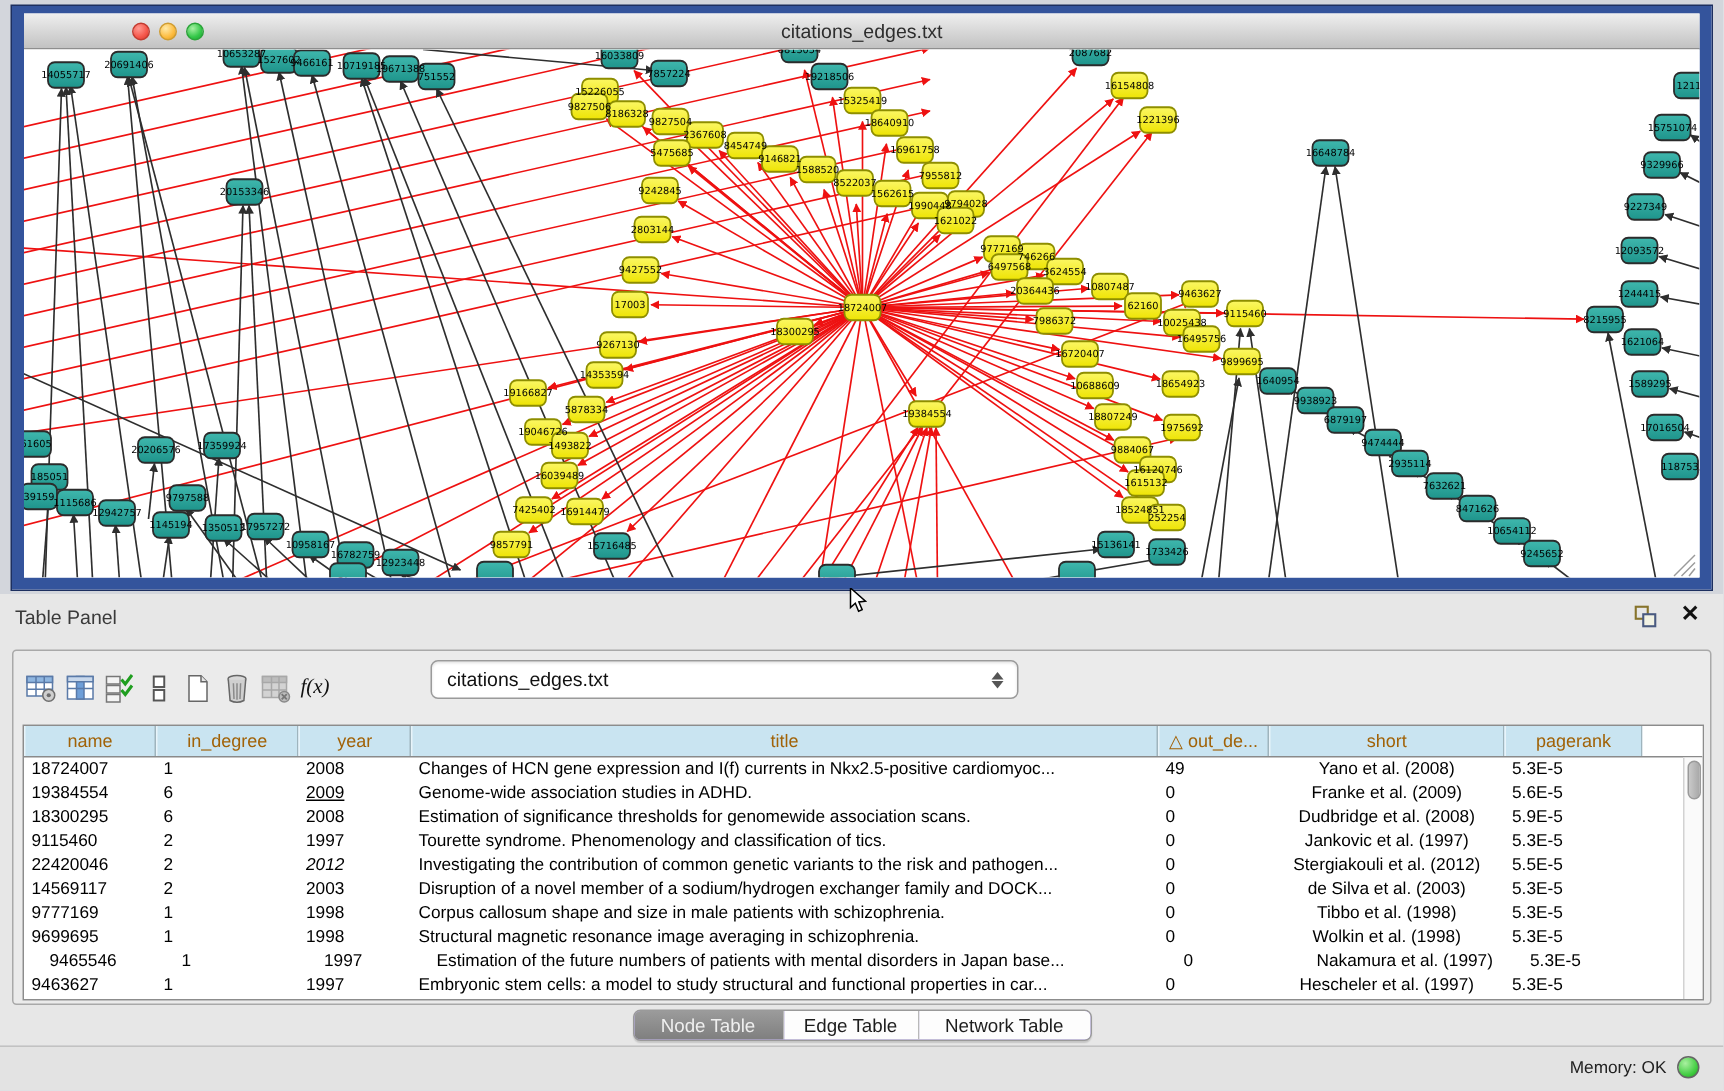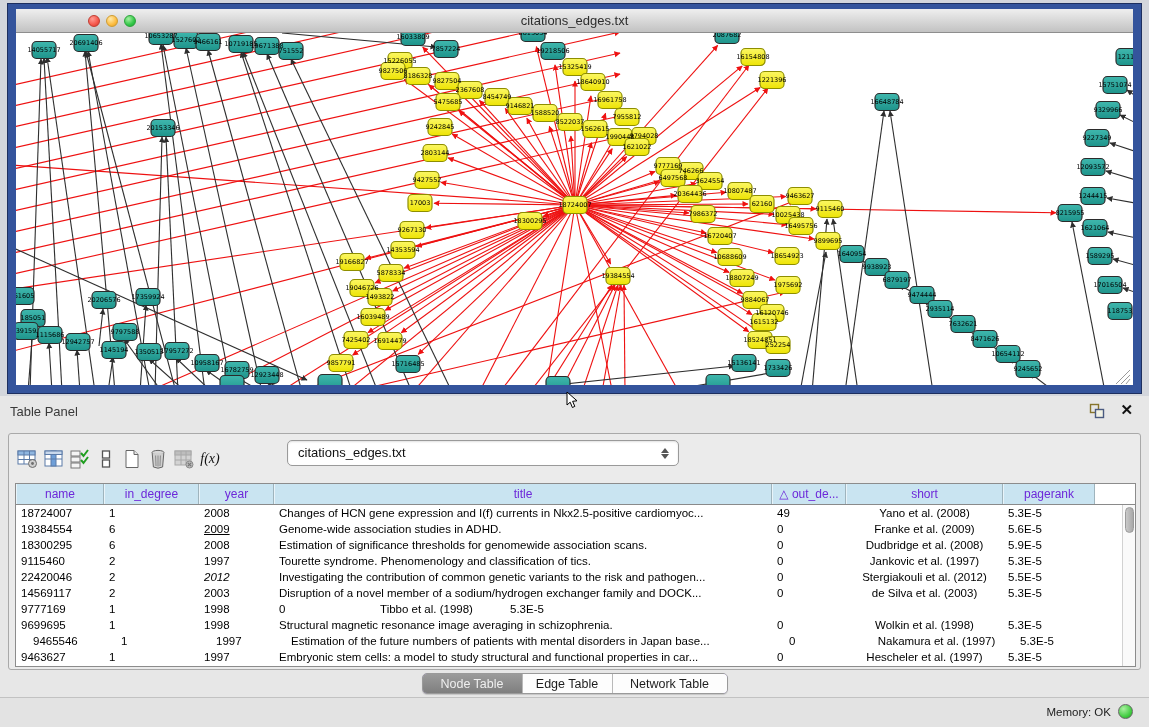--- a/index.html
+++ b/index.html
@@ -48,7 +48,7 @@
     background:#fff; border:1px solid #8c8c8c; overflow:hidden; }
   .thead { display:flex; height:21px; background:#fff; border-bottom:1px solid #8a8a8a; }
   .th { flex:none; background:#c9e4f1; border-right:1px solid #9fb4bd; border-left:1px solid #e8f4fa;
-    font-size:12px; color:#6d28d9; text-align:center; line-height:20px; overflow:hidden; white-space:nowrap; }
+    font-size:12px; color:#a16207; text-align:center; line-height:20px; overflow:hidden; white-space:nowrap; }
   .th.filler { background:#fff; border:none; flex:1; }
   .tbody { position:relative; }
   .tr { display:flex; height:16px; }

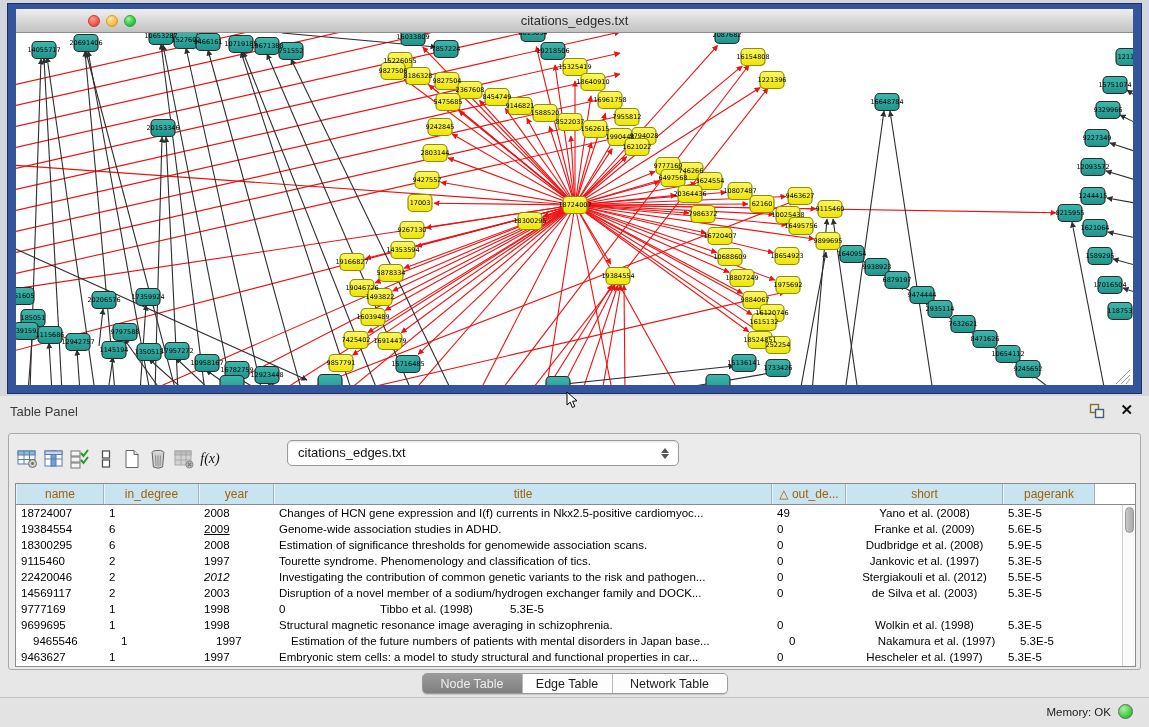--- a/index.html
+++ b/index.html
@@ -653,6 +653,7 @@
               <div class="td" style="width: 88px;">9777169</div>
               <div class="td" style="width: 95px;">1</div>
               <div class="td" style="width: 75px;">1998</div>
+              <div class="td" style="width: 498px;">Corpus callosum shape and size in male patients with schizophrenia.</div>
               <div class="td" style="width: 74px;">0</div>
               <div class="td center" style="width: 157px;">Tibbo et al. (1998)</div>
               <div class="td" style="width: 92px;">5.3E-5</div>

